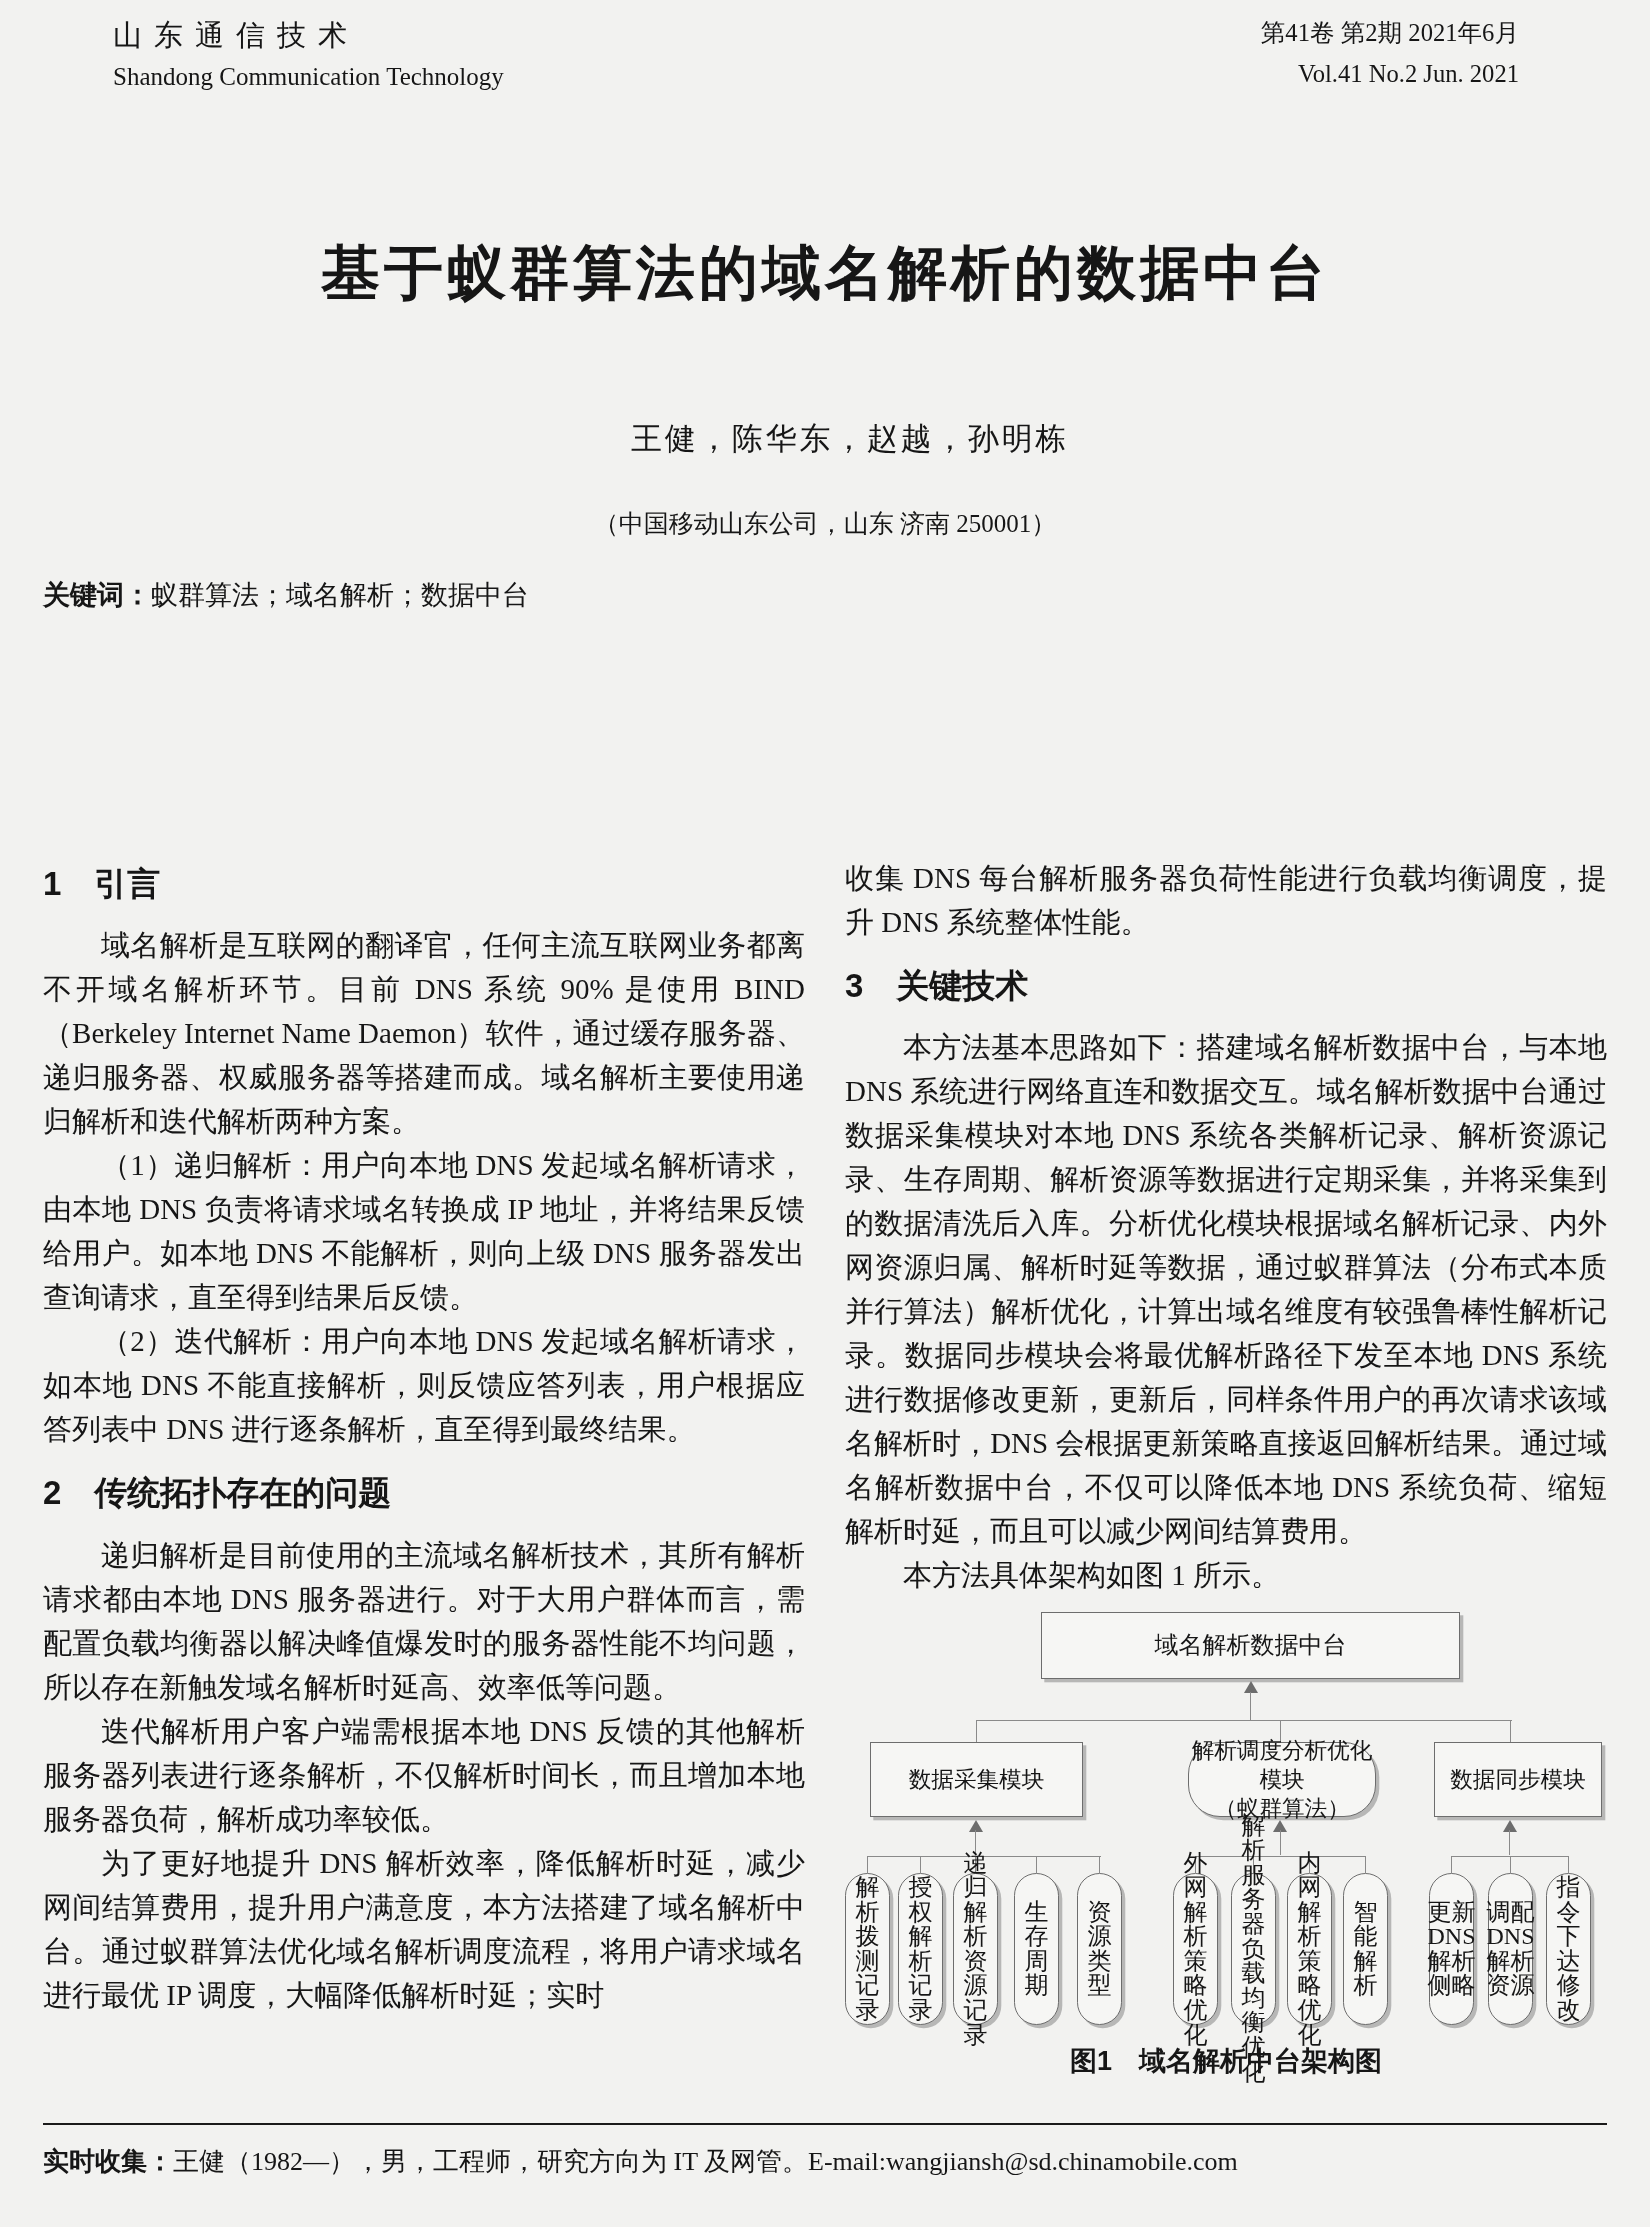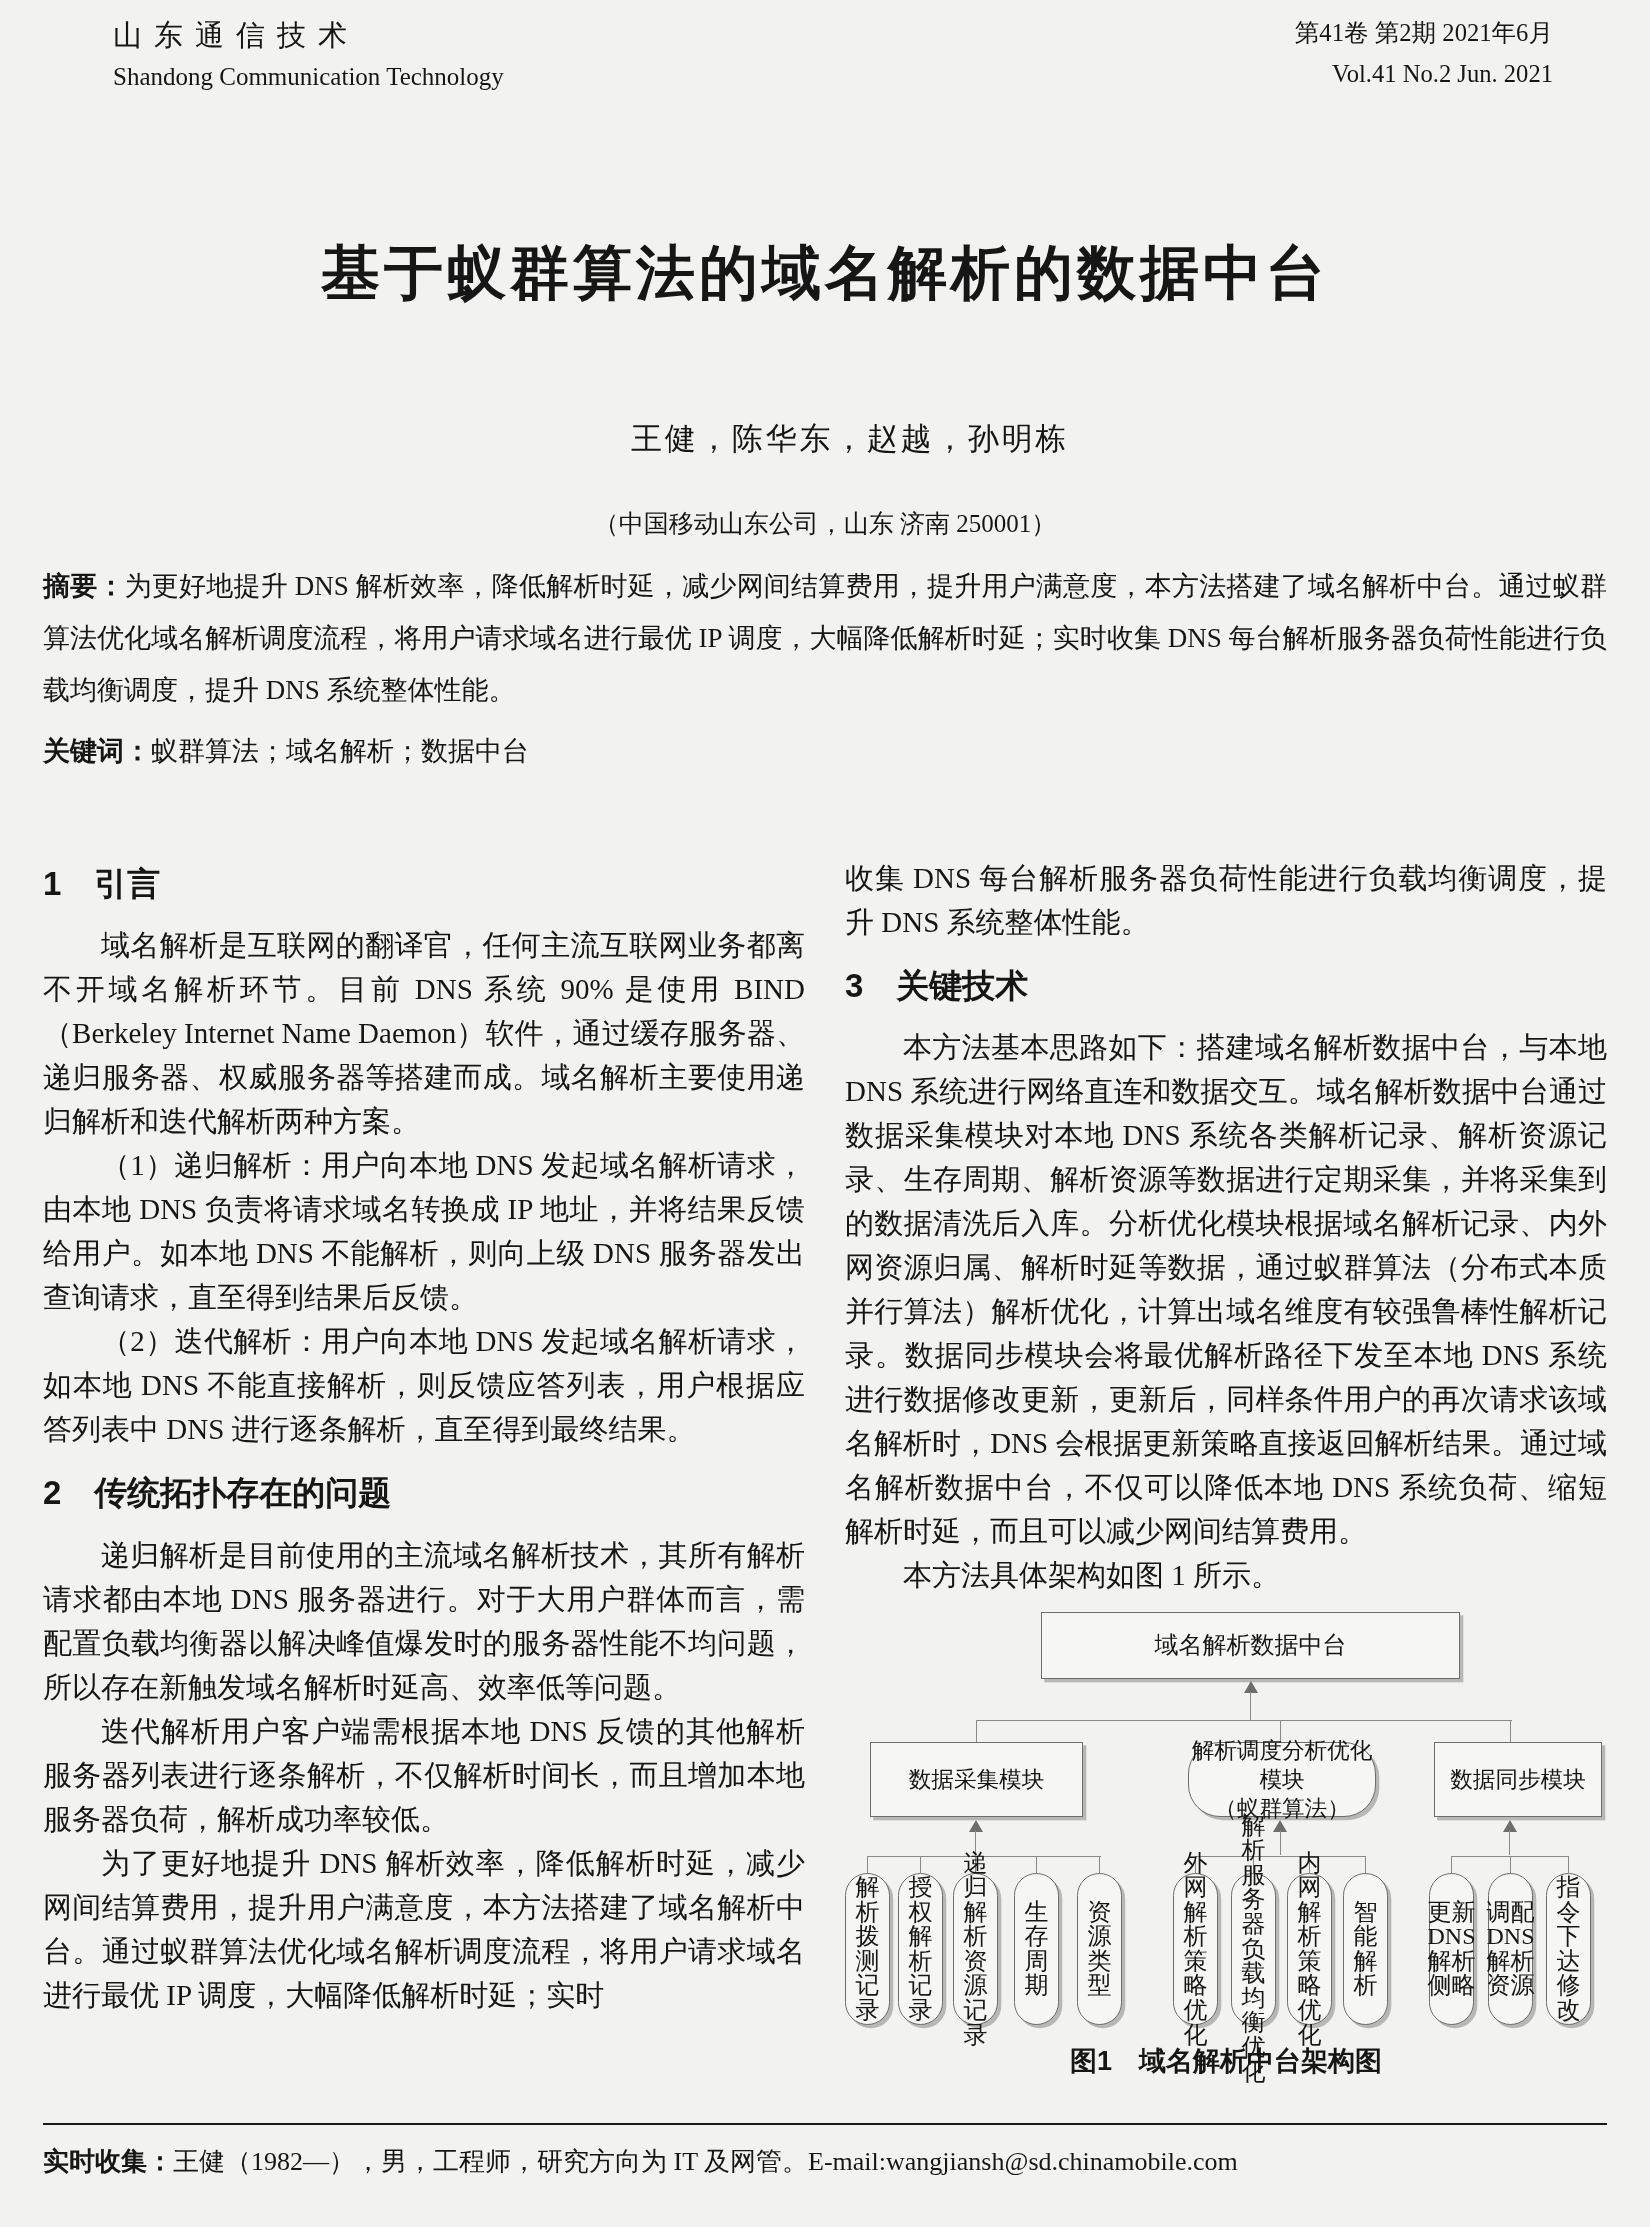--- a/index.html
+++ b/index.html
@@ -7,7 +7,7 @@
   .page{position:relative;width:1650px;height:2227px;overflow:hidden;}
 
   
-  .hdr{position:absolute;top:16px;left:113px;right:97px;display:flex;justify-content:space-between;}
+  .hdr{position:absolute;top:16px;left:113px;right:131px;display:flex;justify-content:space-between;}
   .hdr-left .cn{font-size:29px;letter-spacing:12px;}
   .hdr-left .en{font-size:25px;margin-top:6.7px;}
   .hdr-right{text-align:right;}

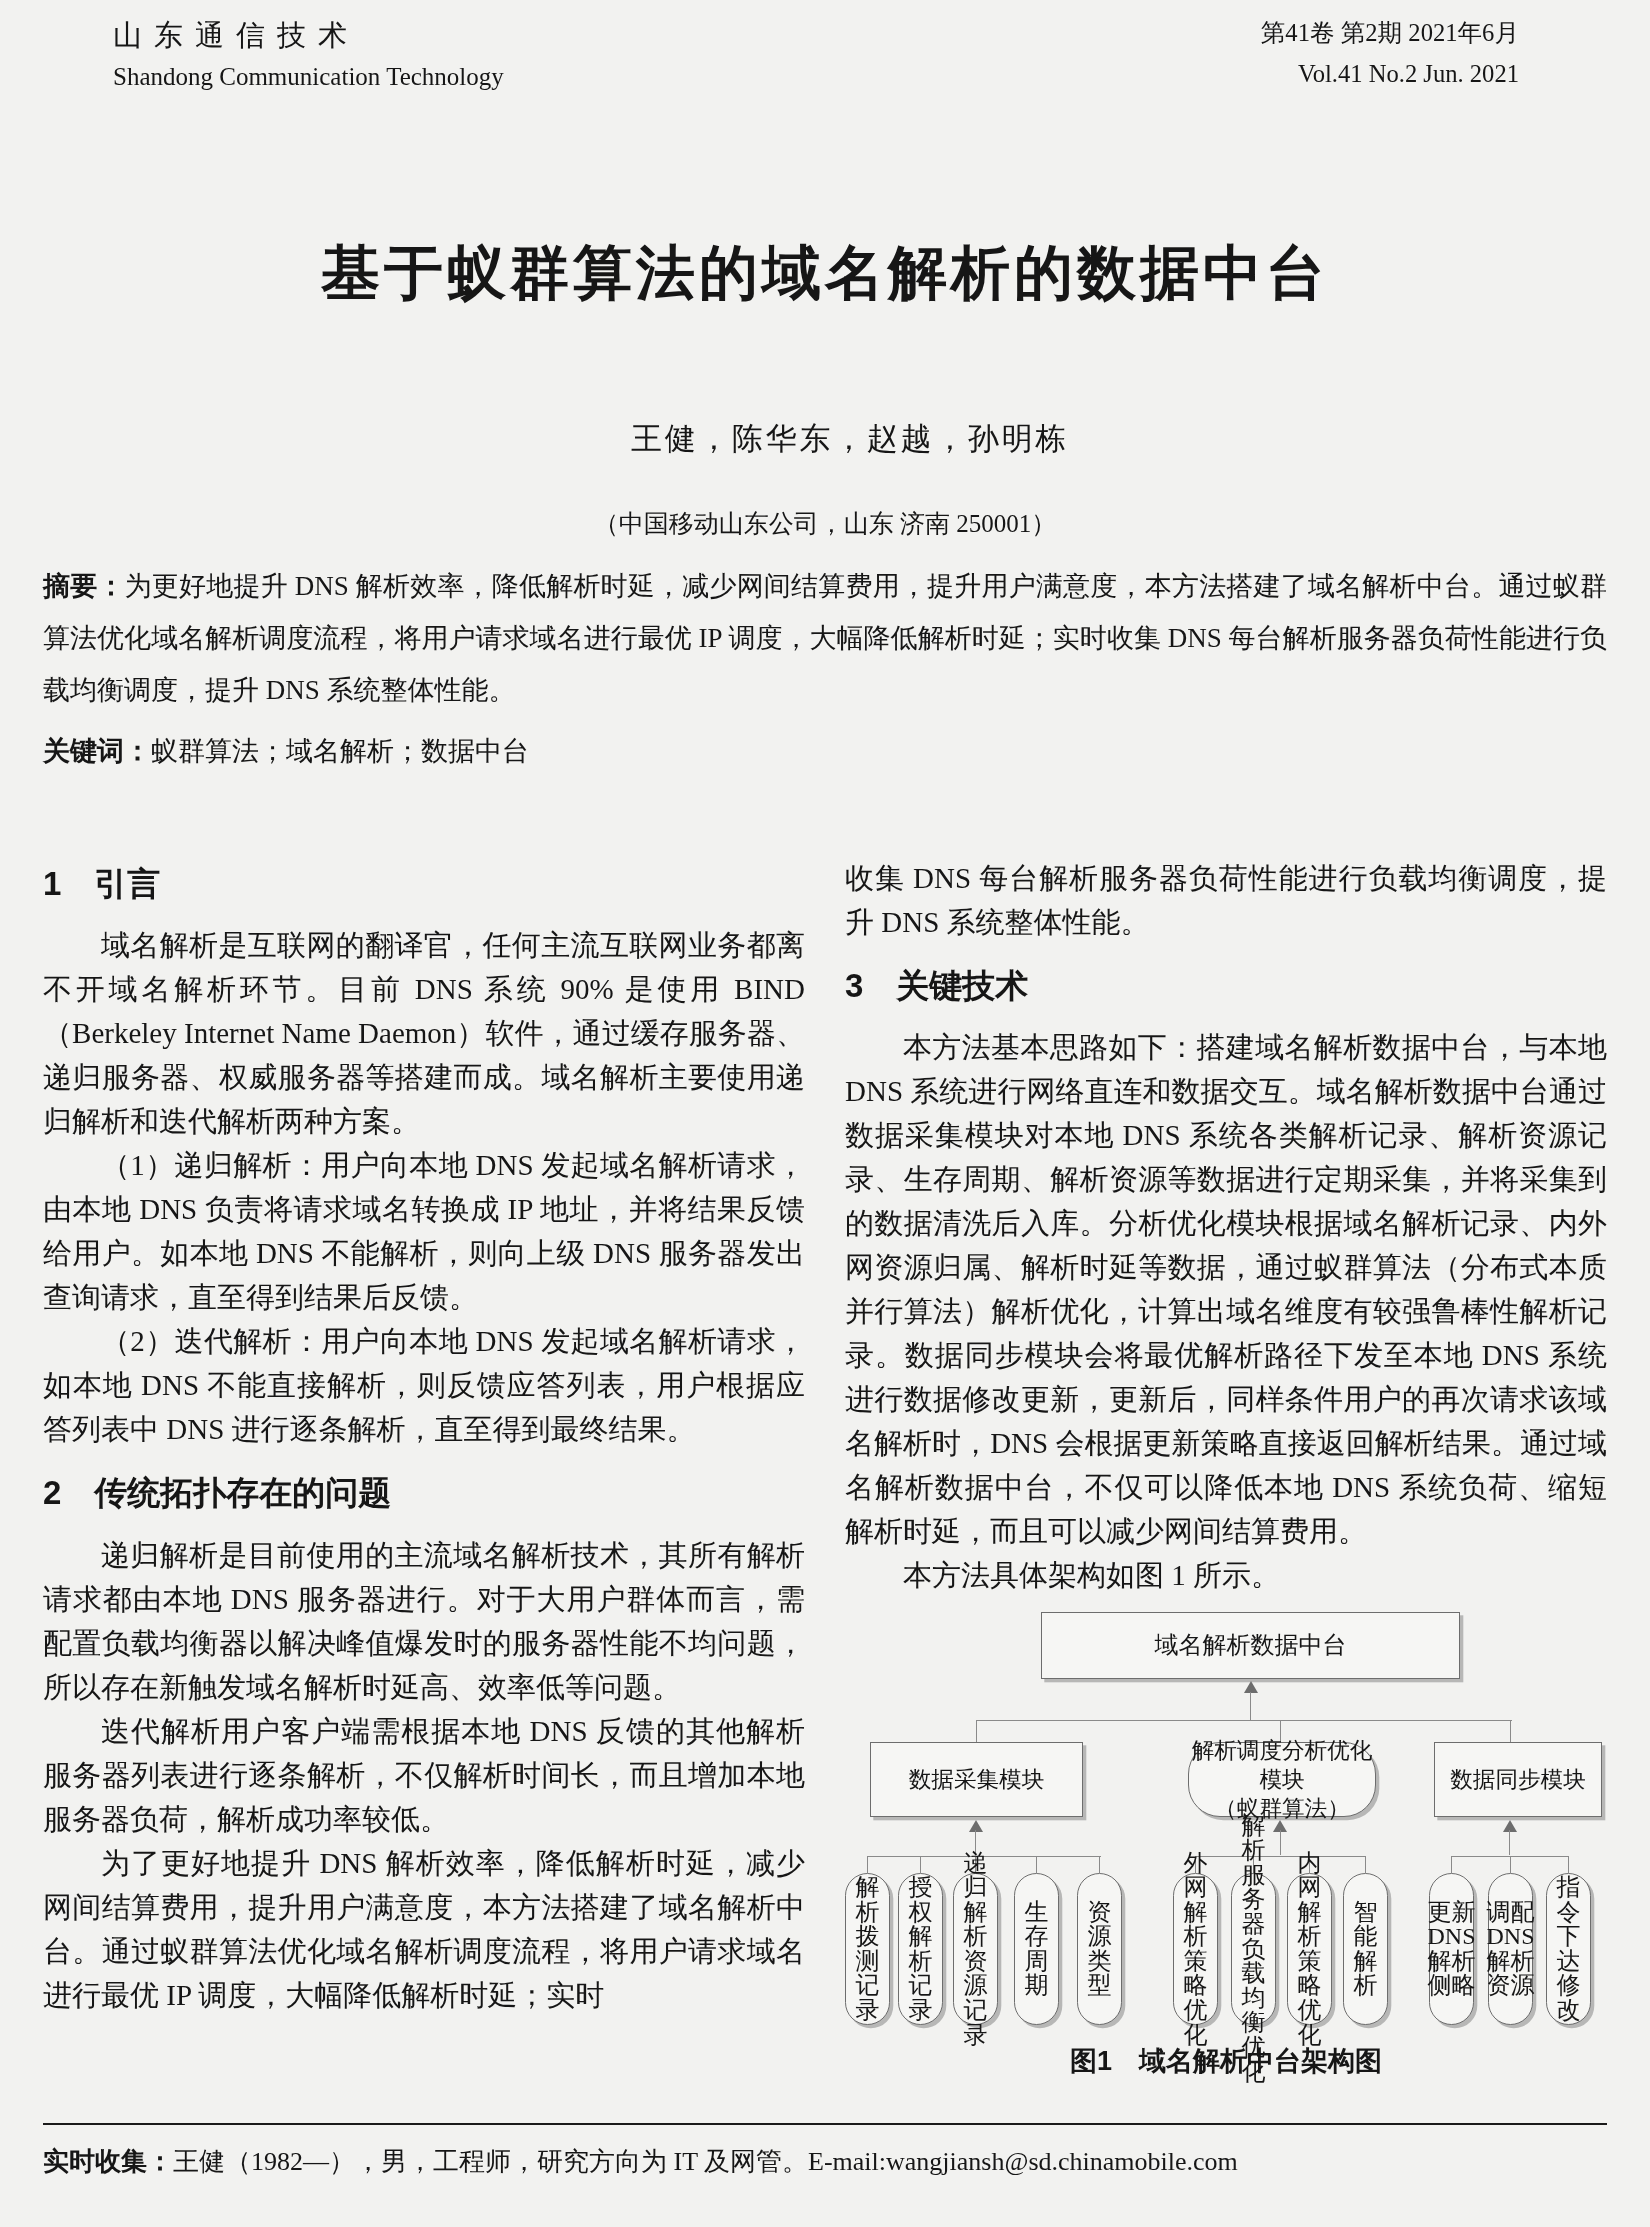--- a/index.html
+++ b/index.html
@@ -79,7 +79,6 @@
   <div class="affil">（中国移动山东公司，山东 济南 250001）</div>
 
   <div class="abstract">
-    <div><span class="lbl">摘要：</span><span>为更好地提升 DNS 解析效率，降低解析时延，减少网间结算费用，提升用户满意度，本方法搭建了域名解析中台。通过蚁群算法优化域名解析调度流程，将用户请求域名进行最优 IP 调度，大幅降低解析时延；实时收集 DNS 每台解析服务器负荷性能进行负载均衡调度，提升 DNS 系统整体性能。</span></div>
     <div class="kw"><span class="lbl">关键词：</span><span>蚁群算法；域名解析；数据中台</span></div>
   </div>
 

